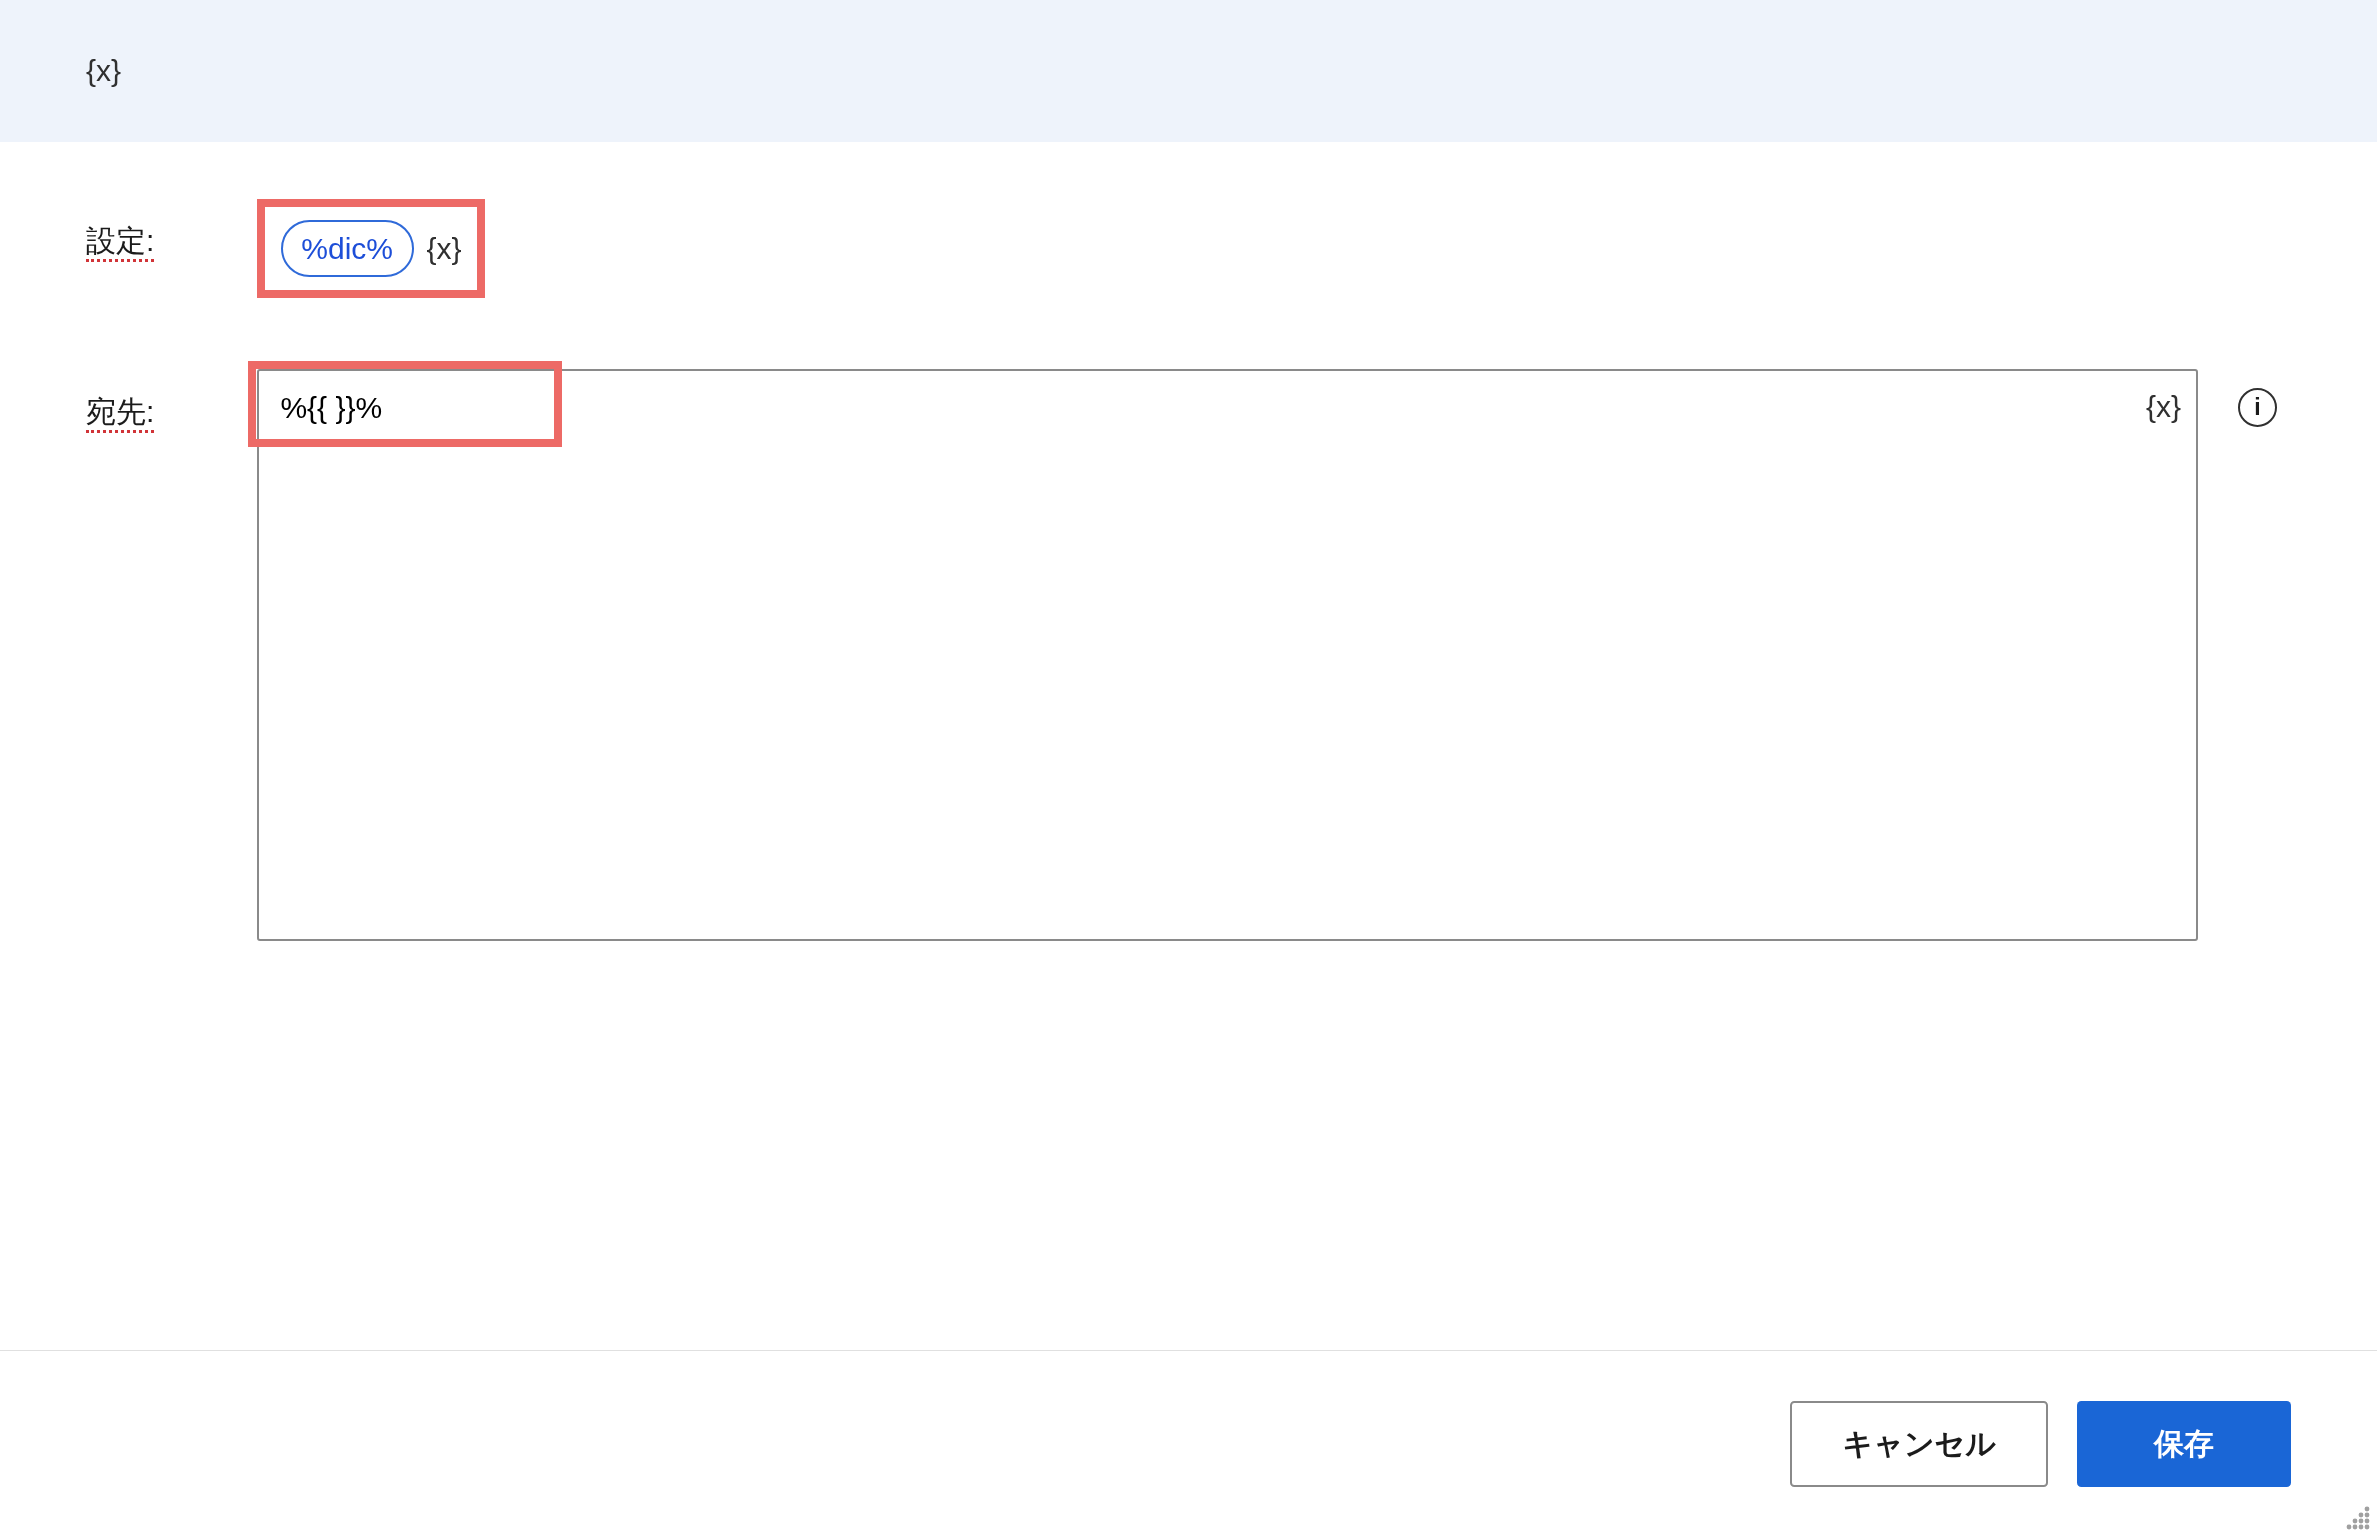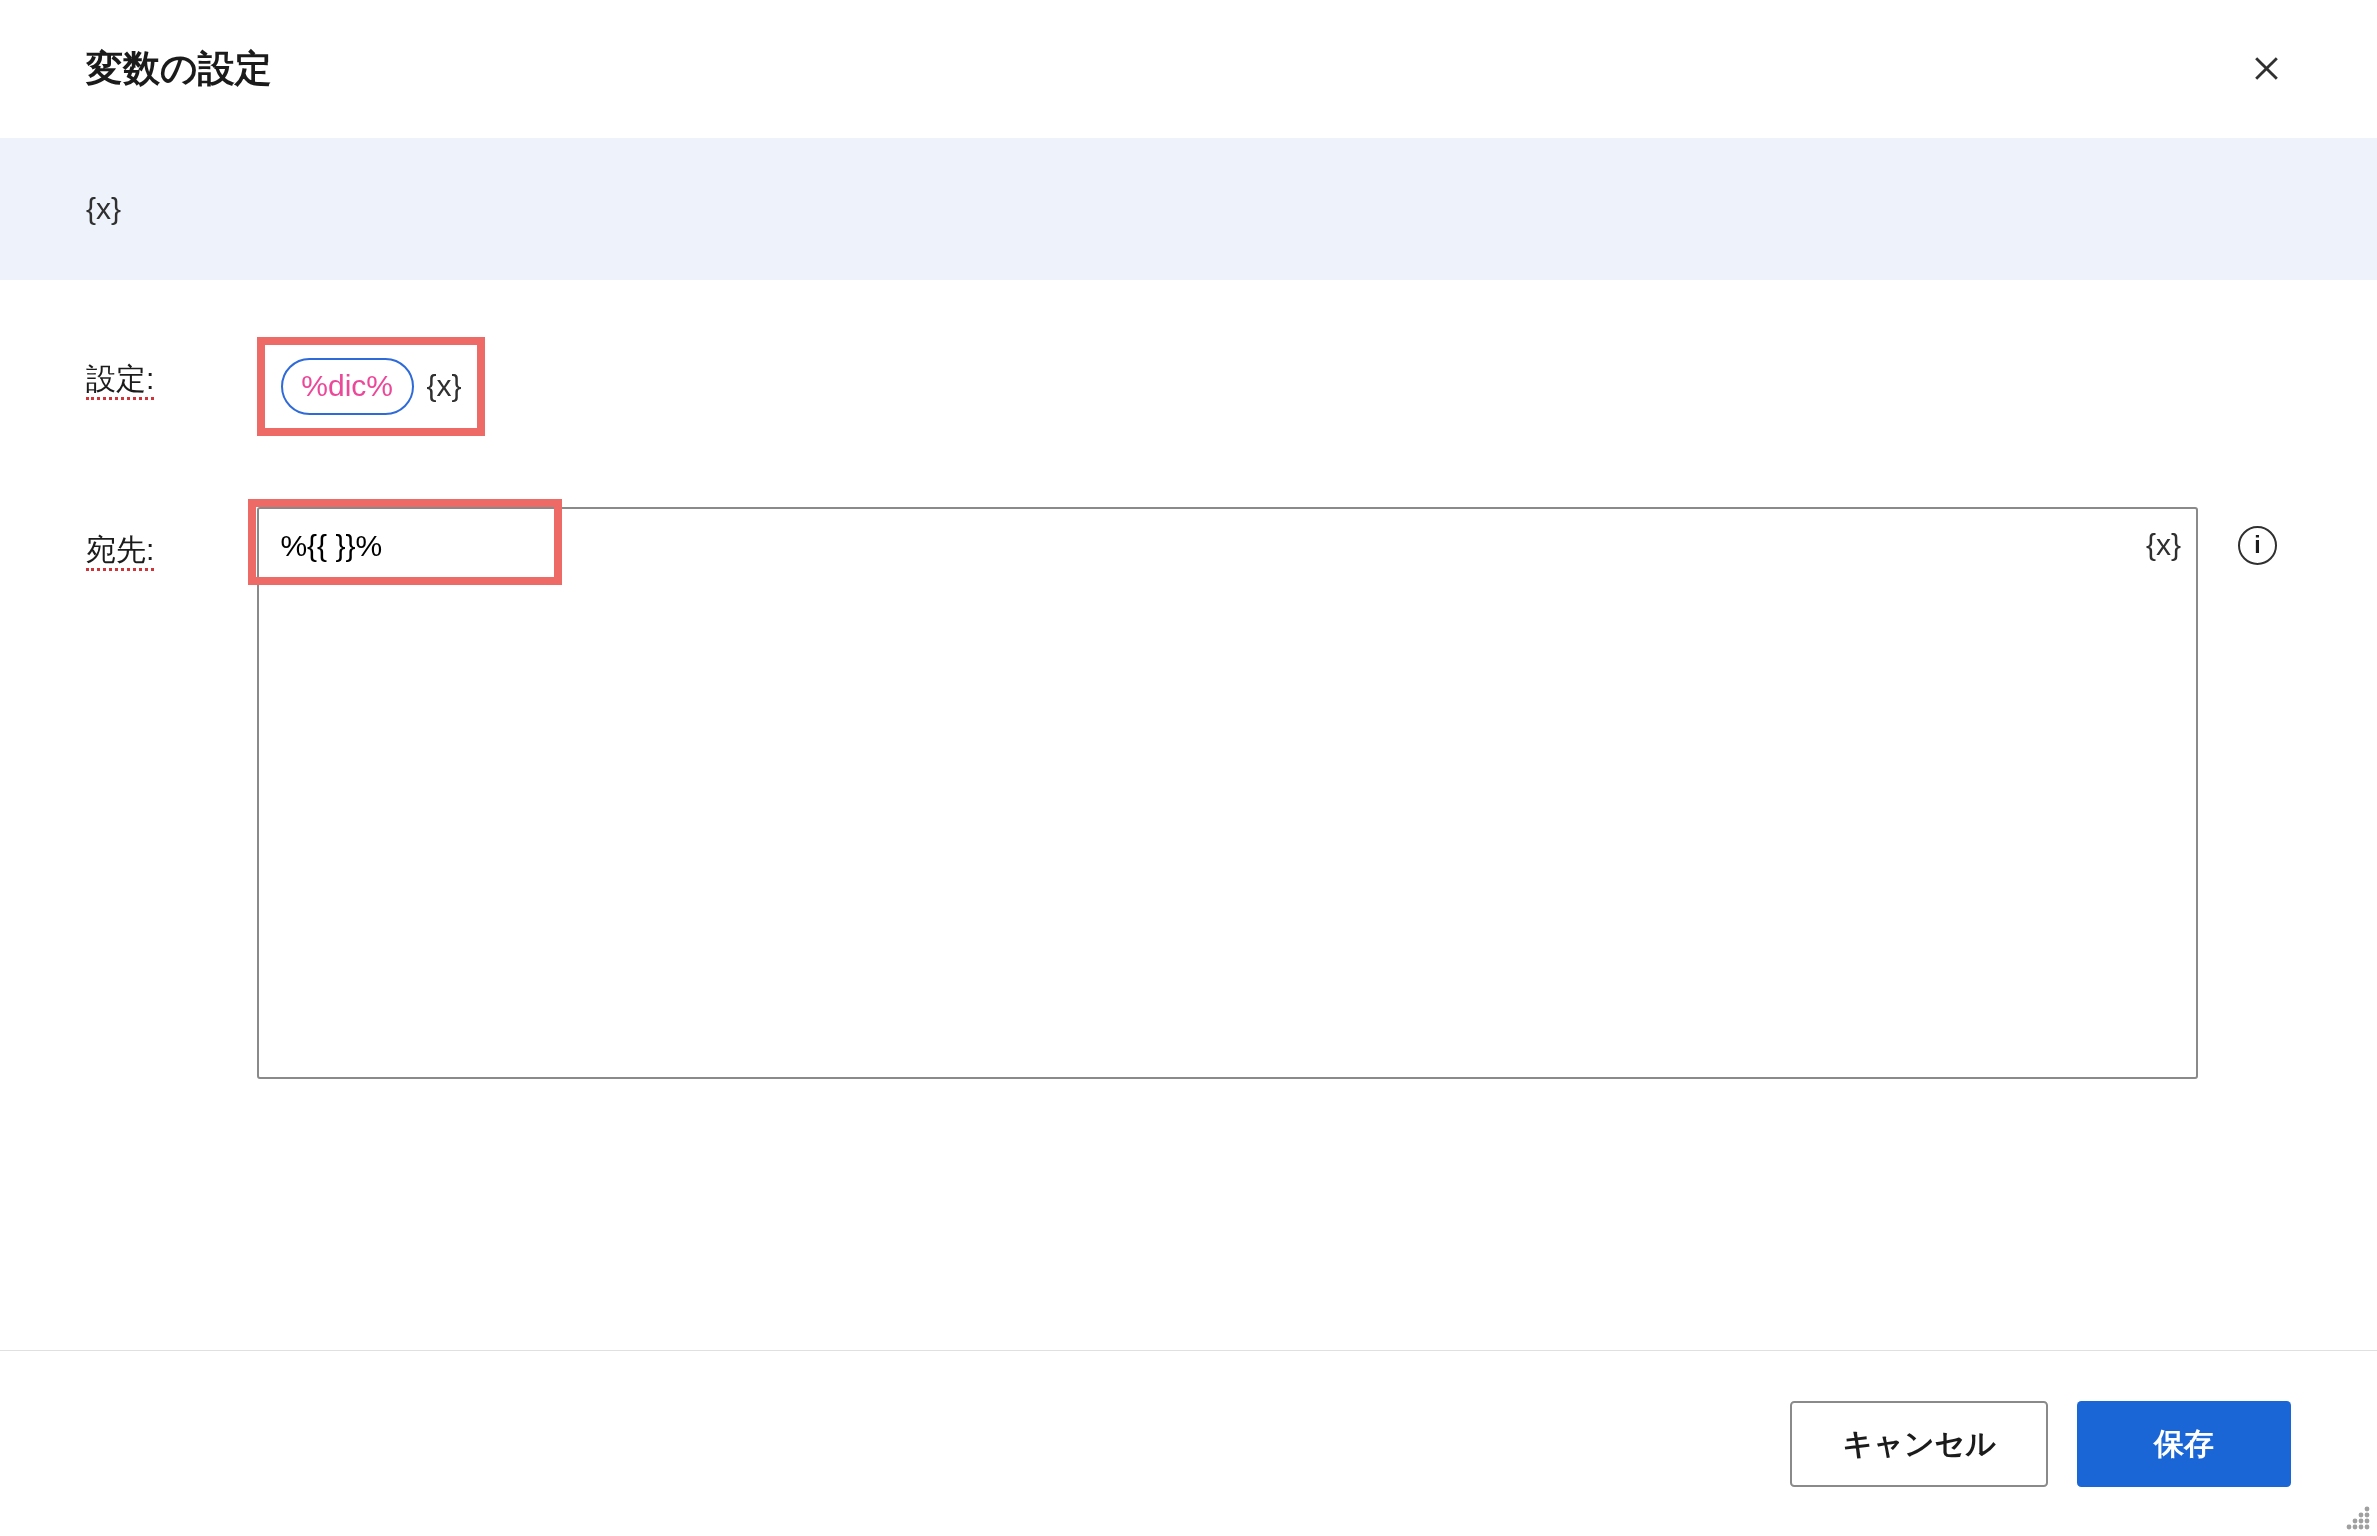--- a/index.html
+++ b/index.html
@@ -202,15 +202,6 @@
 
 <div class="dialog">
 
-  <div class="header">
-    <div class="title">変数の設定</div>
-    <div class="close-btn">
-      <svg viewBox="0 0 24 24" width="31" height="31">
-        <line x1="4" y1="4" x2="20" y2="20" stroke="#303030" stroke-width="2.2"></line>
-        <line x1="20" y1="4" x2="4" y2="20" stroke="#303030" stroke-width="2.2"></line>
-      </svg>
-    </div>
-  </div>
 
   <div class="info-banner">
     <span class="xicon">{x}</span>

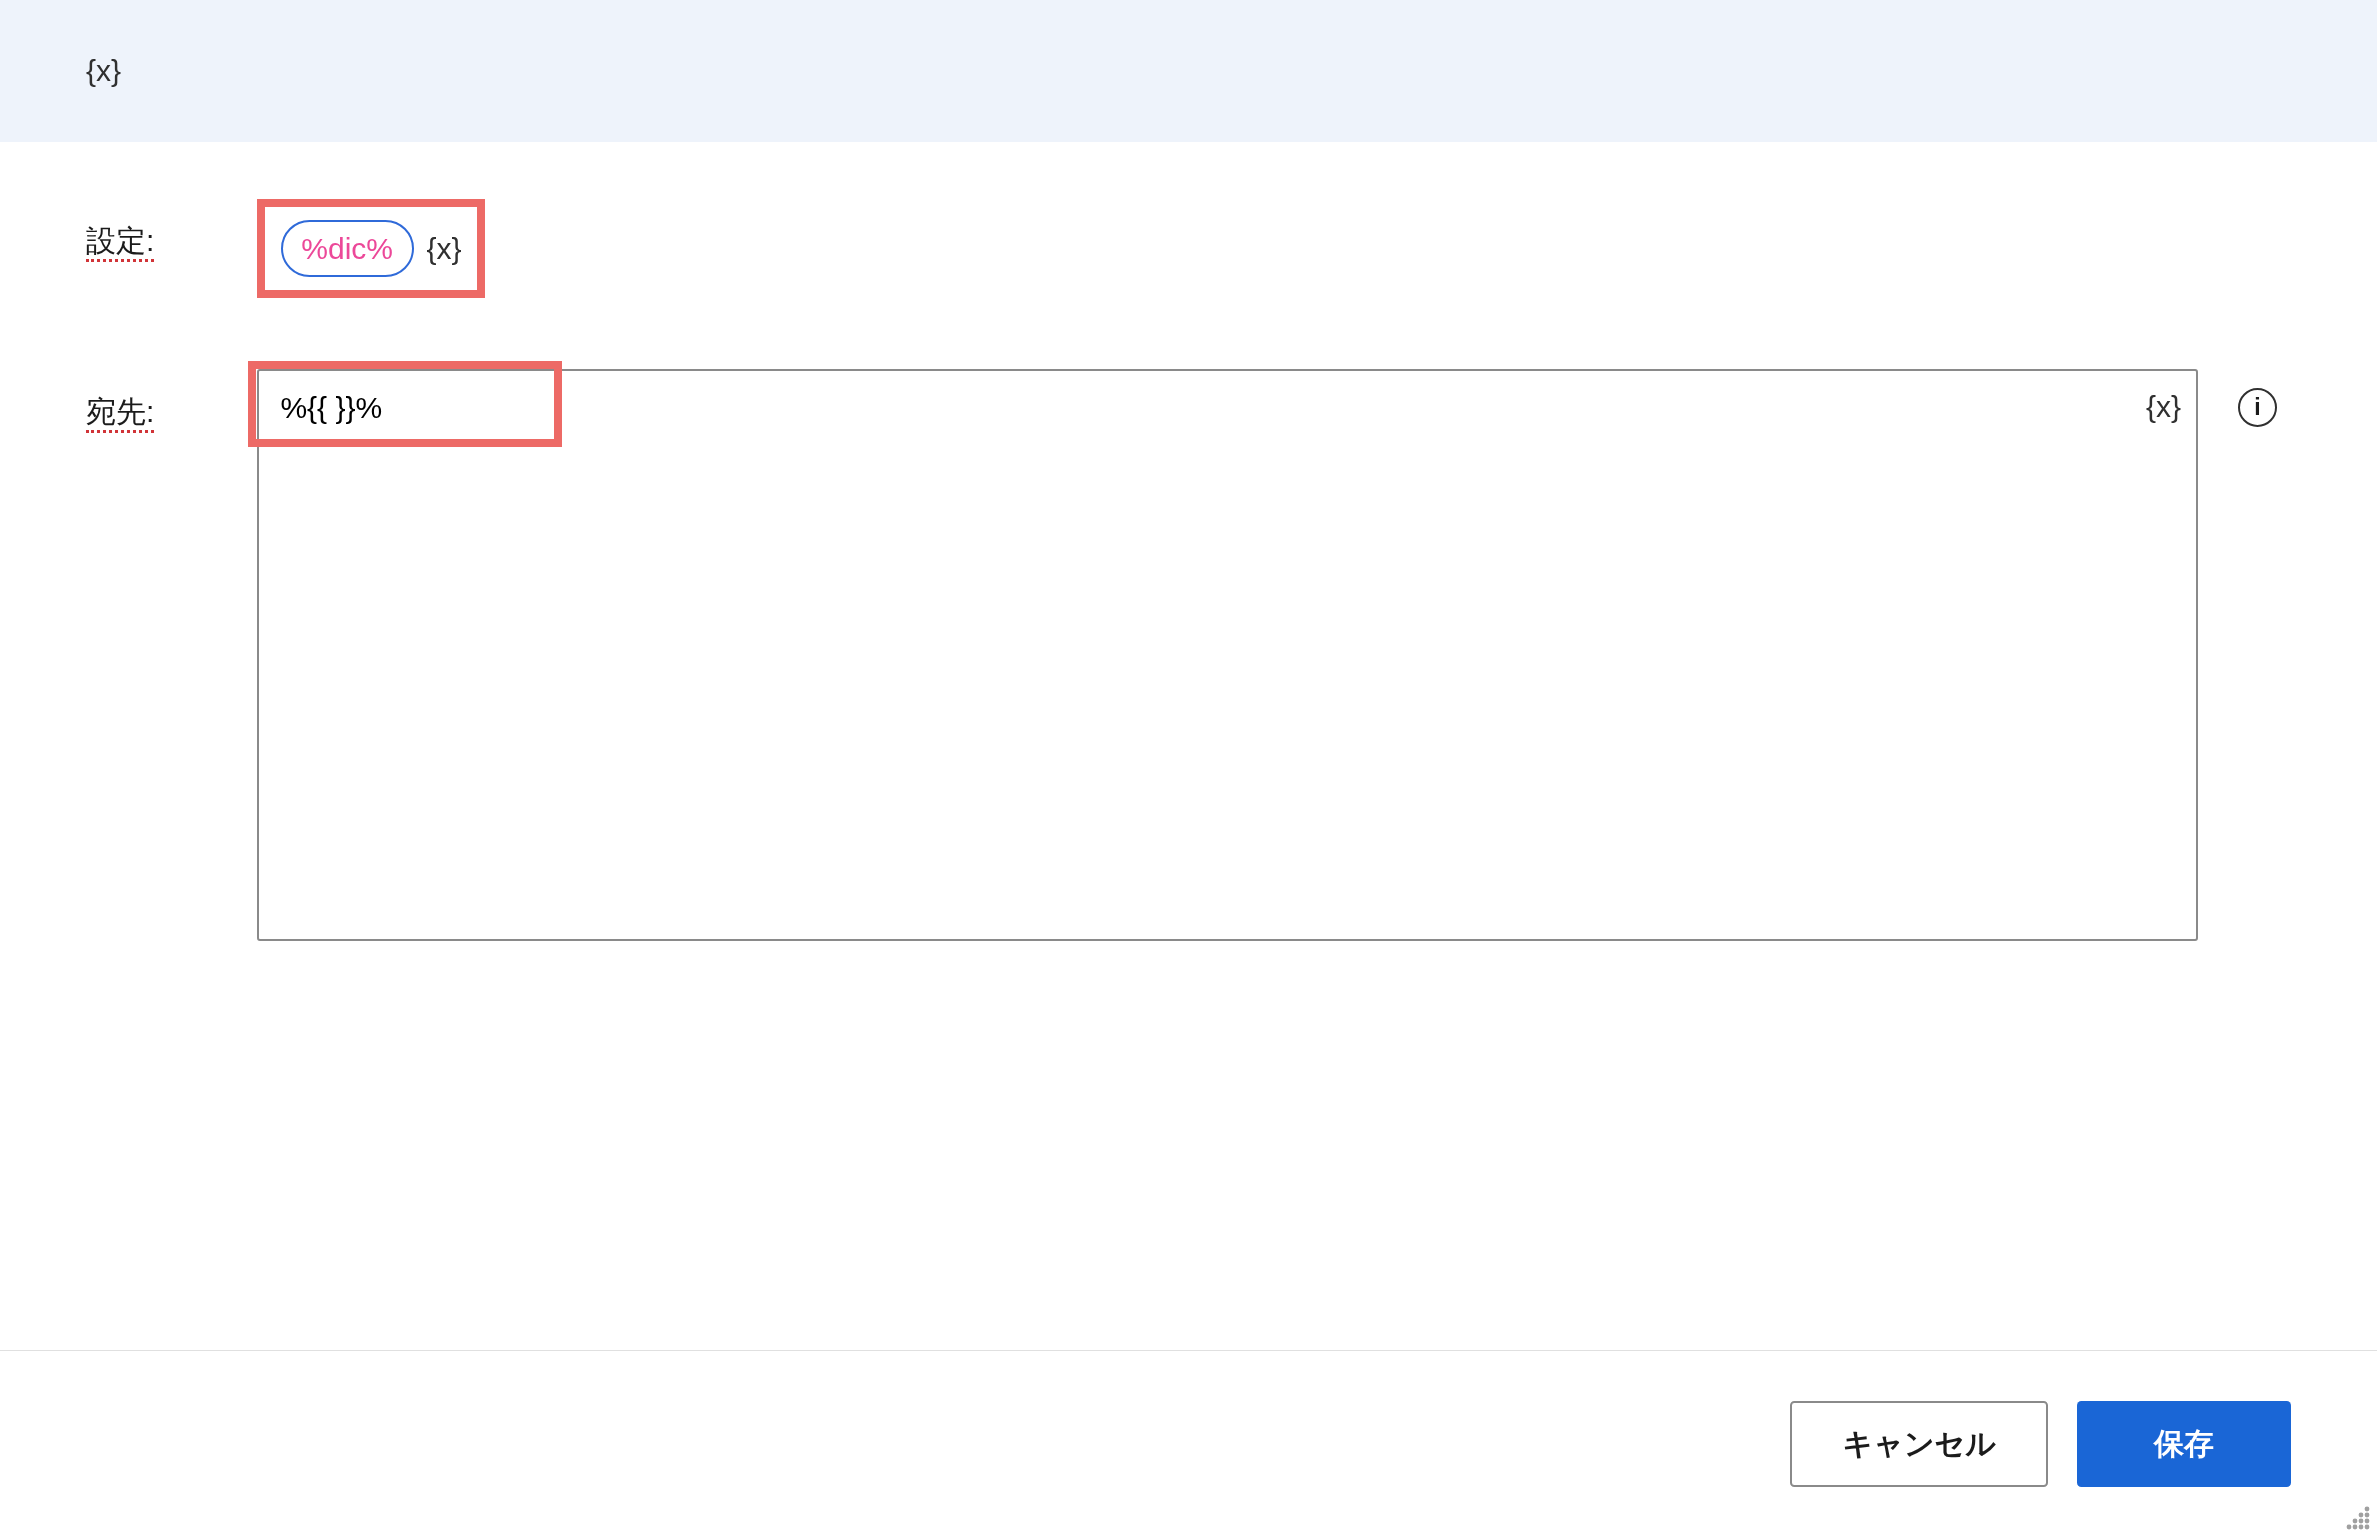--- a/index.html
+++ b/index.html
@@ -97,7 +97,7 @@
     border-radius: 43px;
     padding: 5.7px 18.6px;
     font-size: 30px;
-    color: #ec4899;
+    color: #1d4ed8;
     font-weight: 500;
     background: #fff;
   }

